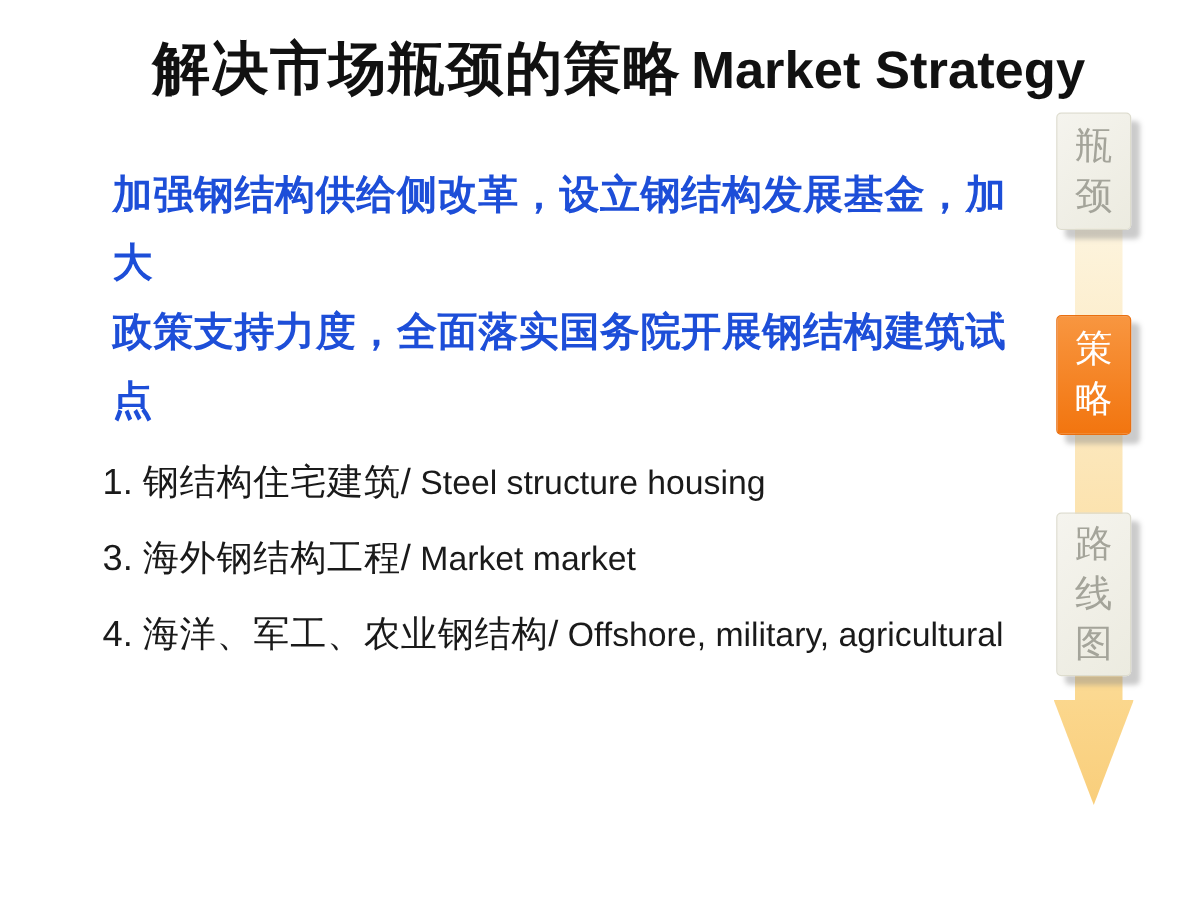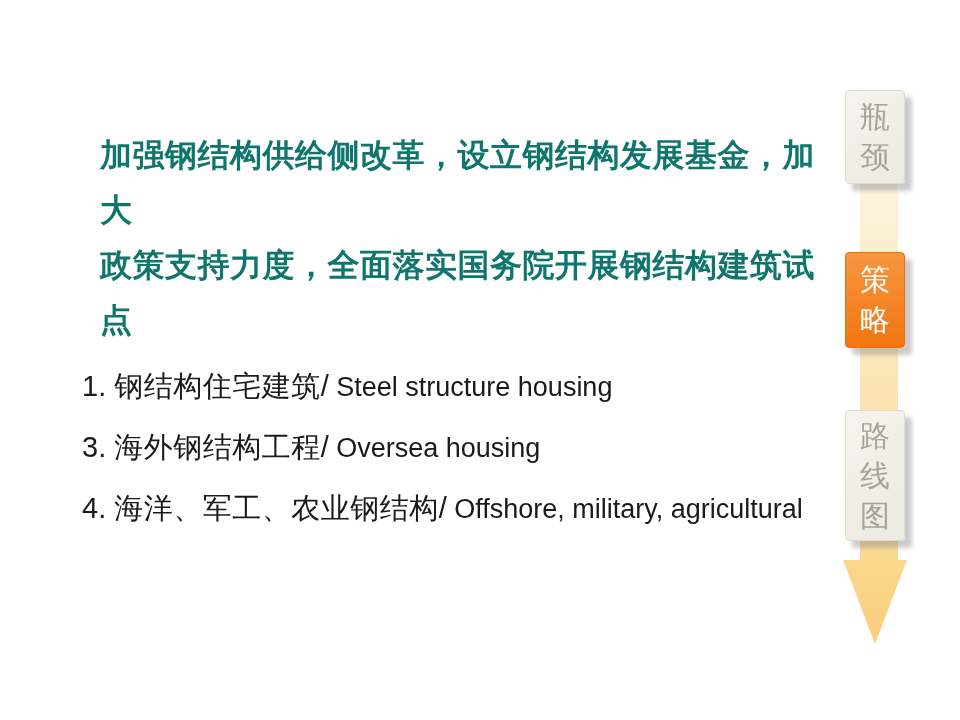--- a/index.html
+++ b/index.html
@@ -108,6 +108,9 @@
 
 <div class="slide">
 
+  <h1 class="title" style="margin:0;">
+    <span class="zh">解决市场瓶颈的策略</span><span class="en">Market Strategy</span>
+  </h1>
 
   <div class="para">
     <div class="para-line">加强钢结构供给侧改革，设立钢结构发展基金，加大</div>

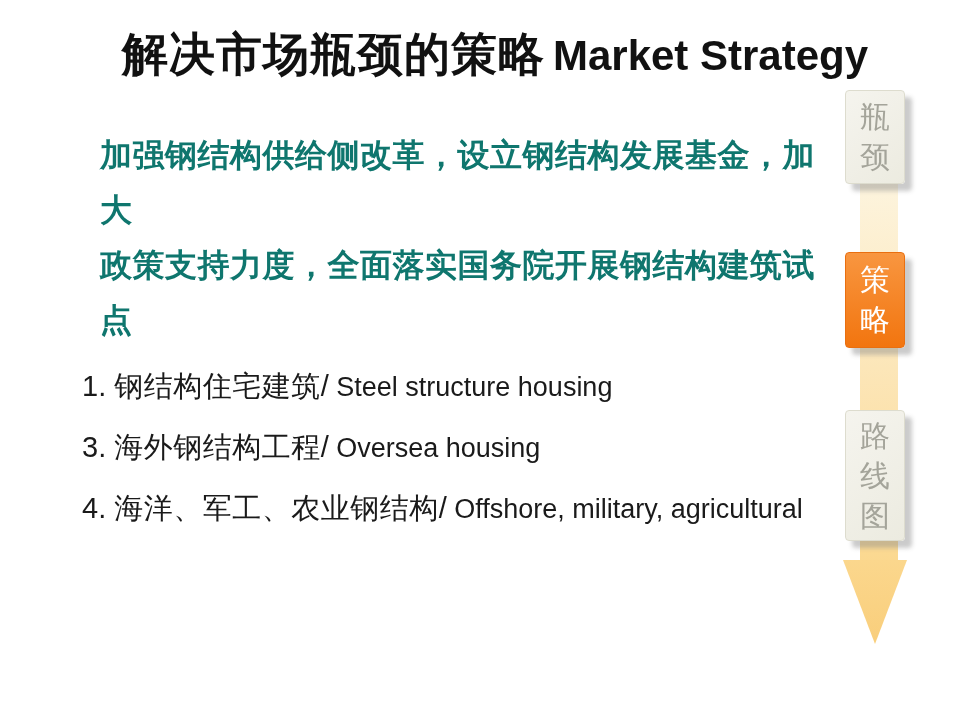--- a/index.html
+++ b/index.html
@@ -36,12 +36,11 @@
   .para{
     position:absolute;
     top:128px;left:90px;width:730px;
-    color:#0f766e;
+    color:#1d4ed8;
     font-weight:700;
     font-size:32px;
     line-height:55px;
     letter-spacing:0.5px;
-    margin-left:10px;
   }
 
   

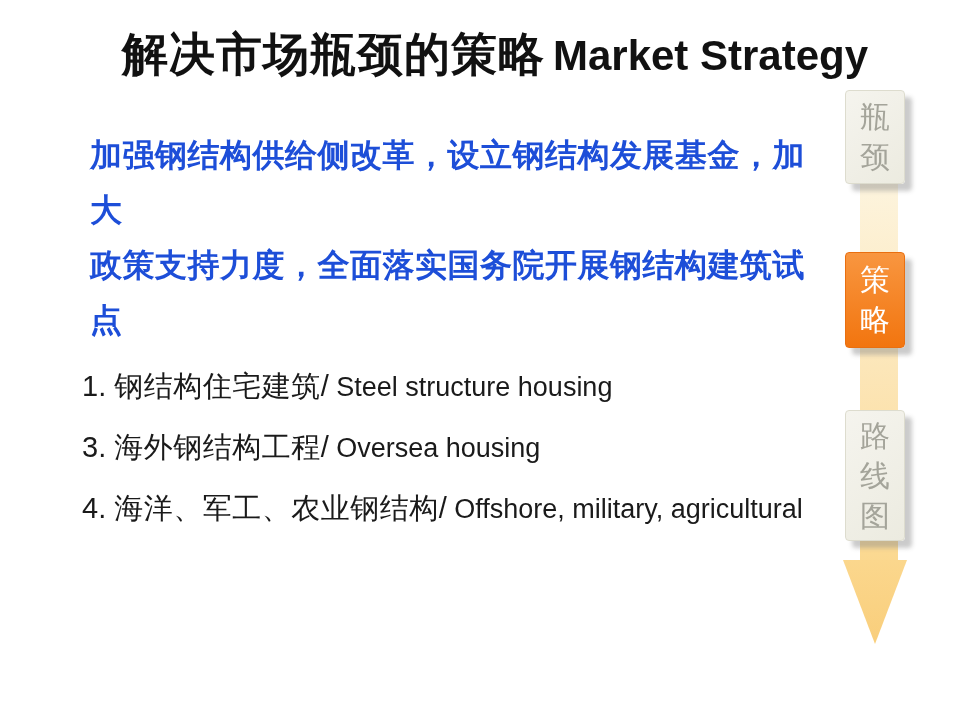--- a/index.html
+++ b/index.html
@@ -121,7 +121,7 @@
       <span class="num">1.</span><span class="zh">钢结构住宅建筑/</span><span class="en">Steel structure housing</span>
     </div>
     <div class="item">
-      <span class="num">3.</span><span class="zh">海外钢结构工程/</span><span class="en">Oversea housing</span>
+      <span class="num">3.</span><span class="zh">海外钢结构工程/</span><span class="en">Market market</span>
     </div>
     <div class="item">
       <span class="num">4.</span><span class="zh">海洋、军工、农业钢结构/</span><span class="en">Offshore, military, agricultural</span>

